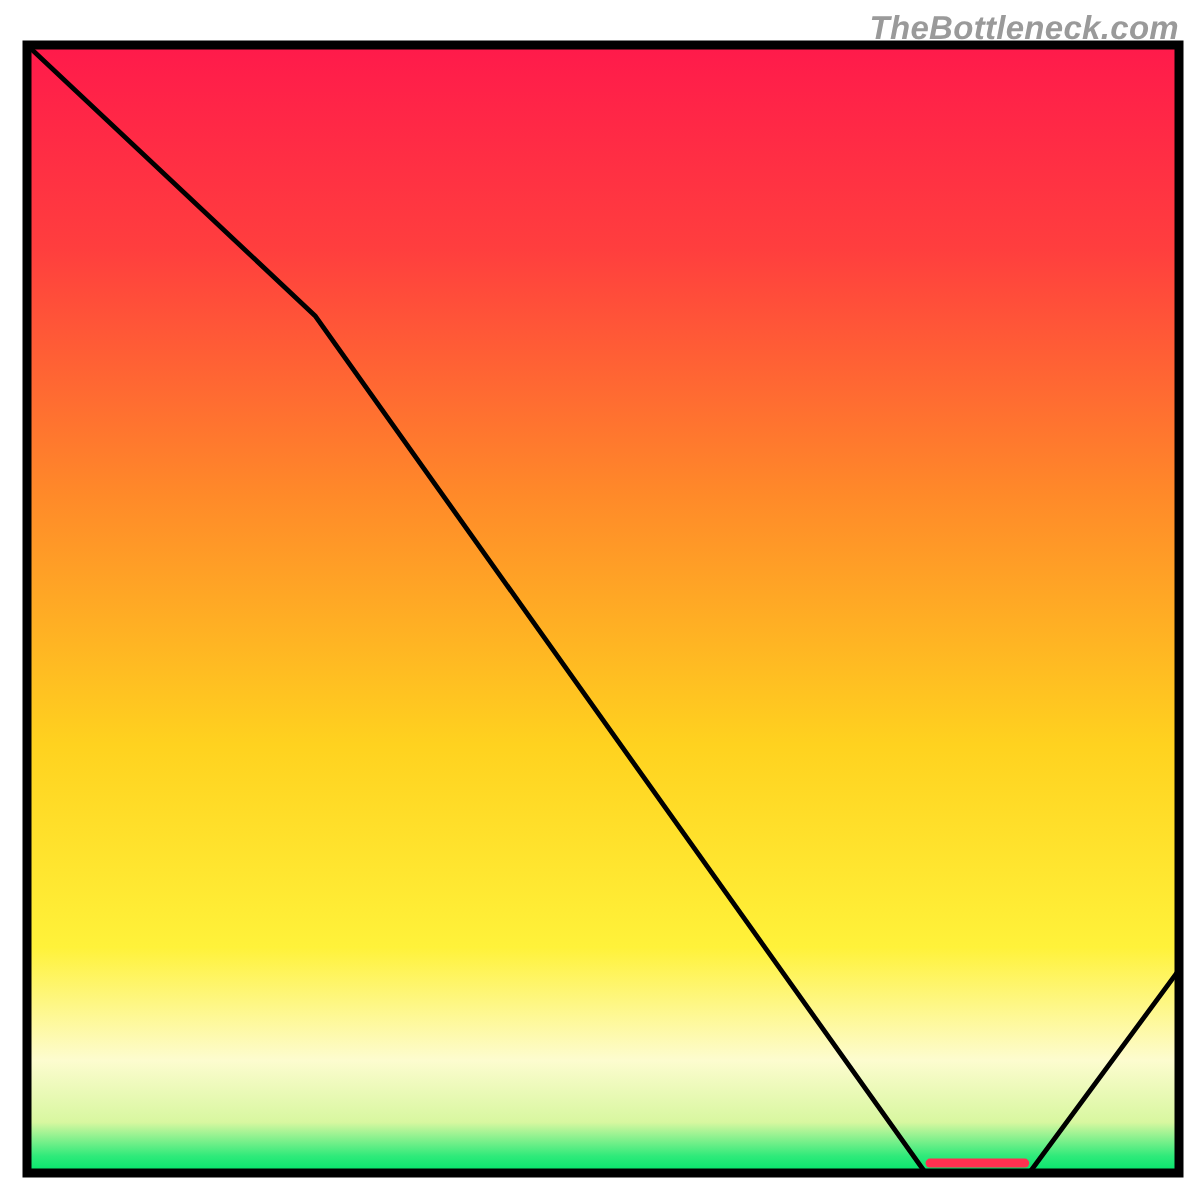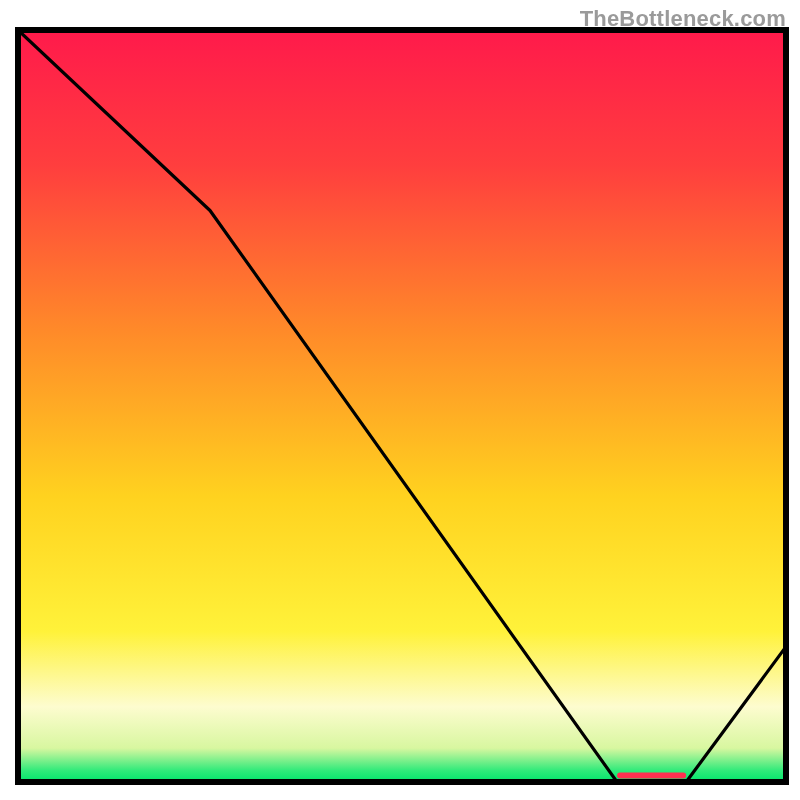--- a/index.html
+++ b/index.html
@@ -15,6 +15,7 @@
     position: relative;
     width: 800px;
     height: 576px;
+    font-style: italic;
   }
   .watermark {
     position: absolute;

